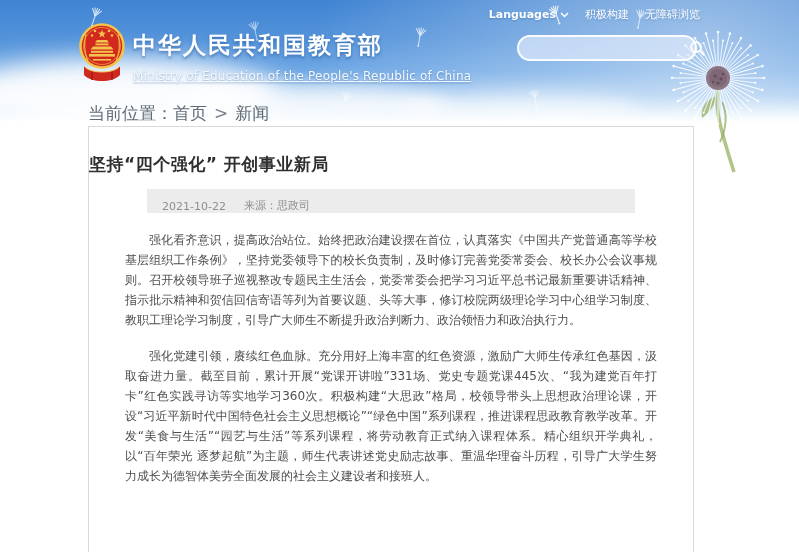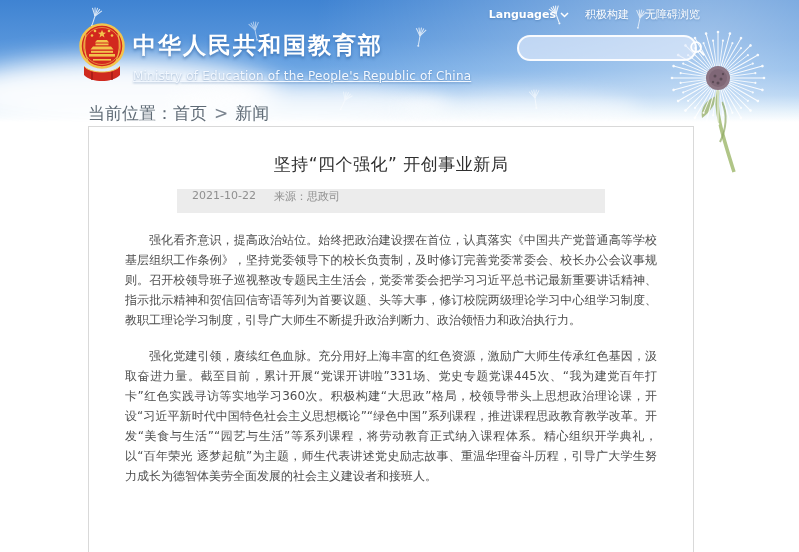--- a/index.html
+++ b/index.html
@@ -41,7 +41,7 @@
   
   .content-box{position:absolute;left:88px;top:126px;width:606px;bottom:-6px;box-sizing:border-box;
                background:#fff;border:1px solid #d9d9d9;border-bottom:0;z-index:3;}
-  .article-title{margin:26px 0 1px;text-align:center;font-size:17px;font-weight:normal;color:#2f2f2f;
+  .article-title{margin:26px 0 1px;text-align:left;font-size:17px;font-weight:bold;color:#2f2f2f;
                  letter-spacing:.5px;}
   .meta-bar{width:428px;height:24px;margin:13px auto 0;background:#ececec;box-sizing:border-box;
             padding:0 15px;display:flex;align-items:flex-start;gap:18px;font-size:11px;color:#8f8f8f;}

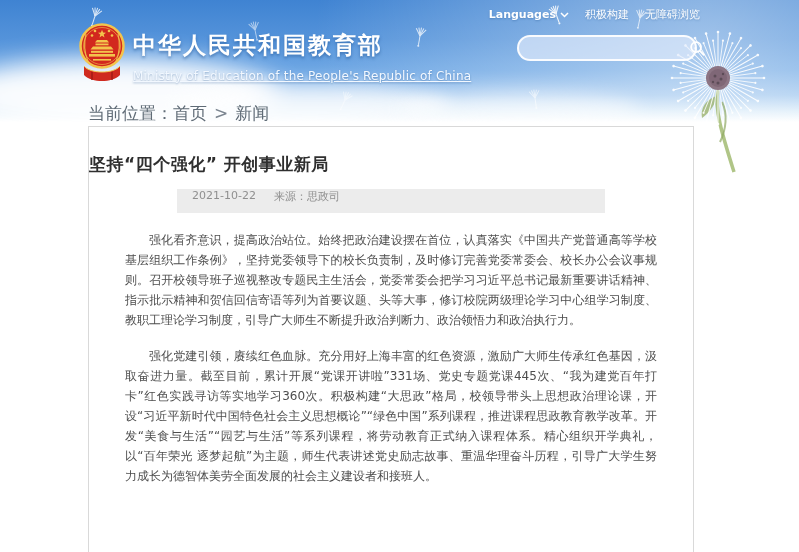--- a/index.html
+++ b/index.html
@@ -43,8 +43,8 @@
                background:#fff;border:1px solid #d9d9d9;border-bottom:0;z-index:3;}
   .article-title{margin:26px 0 1px;text-align:left;font-size:17px;font-weight:bold;color:#2f2f2f;
                  letter-spacing:.5px;}
-  .meta-bar{width:428px;height:24px;margin:13px auto 0;background:#ececec;box-sizing:border-box;
-            padding:0 15px;display:flex;align-items:flex-start;gap:18px;font-size:11px;color:#8f8f8f;}
+  .meta-bar{width:488px;height:24px;margin:13px auto 0;background:#ececec;box-sizing:border-box;
+            padding:0 15px;display:flex;align-items:flex-end;gap:18px;font-size:11px;color:#8f8f8f;}
   .article-body{margin:17px 36px 0;font-size:12px;line-height:20px;color:#4d4d4d;text-align:justify;}
   .article-body p{text-indent:2em;margin:0 0 16px;}
 </style>

